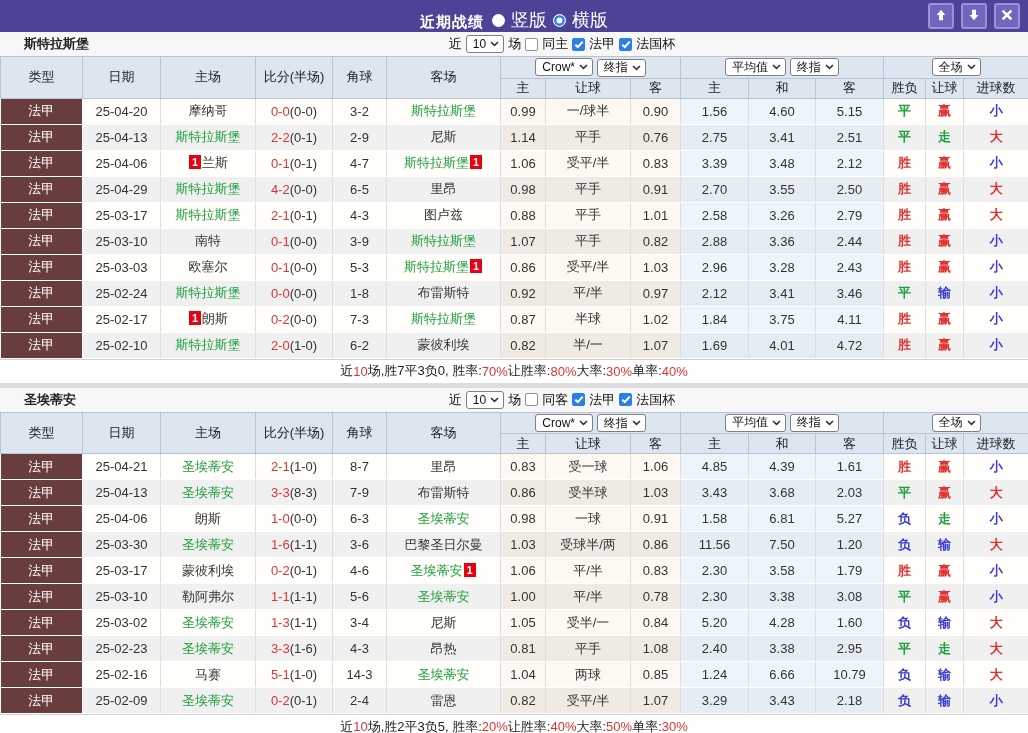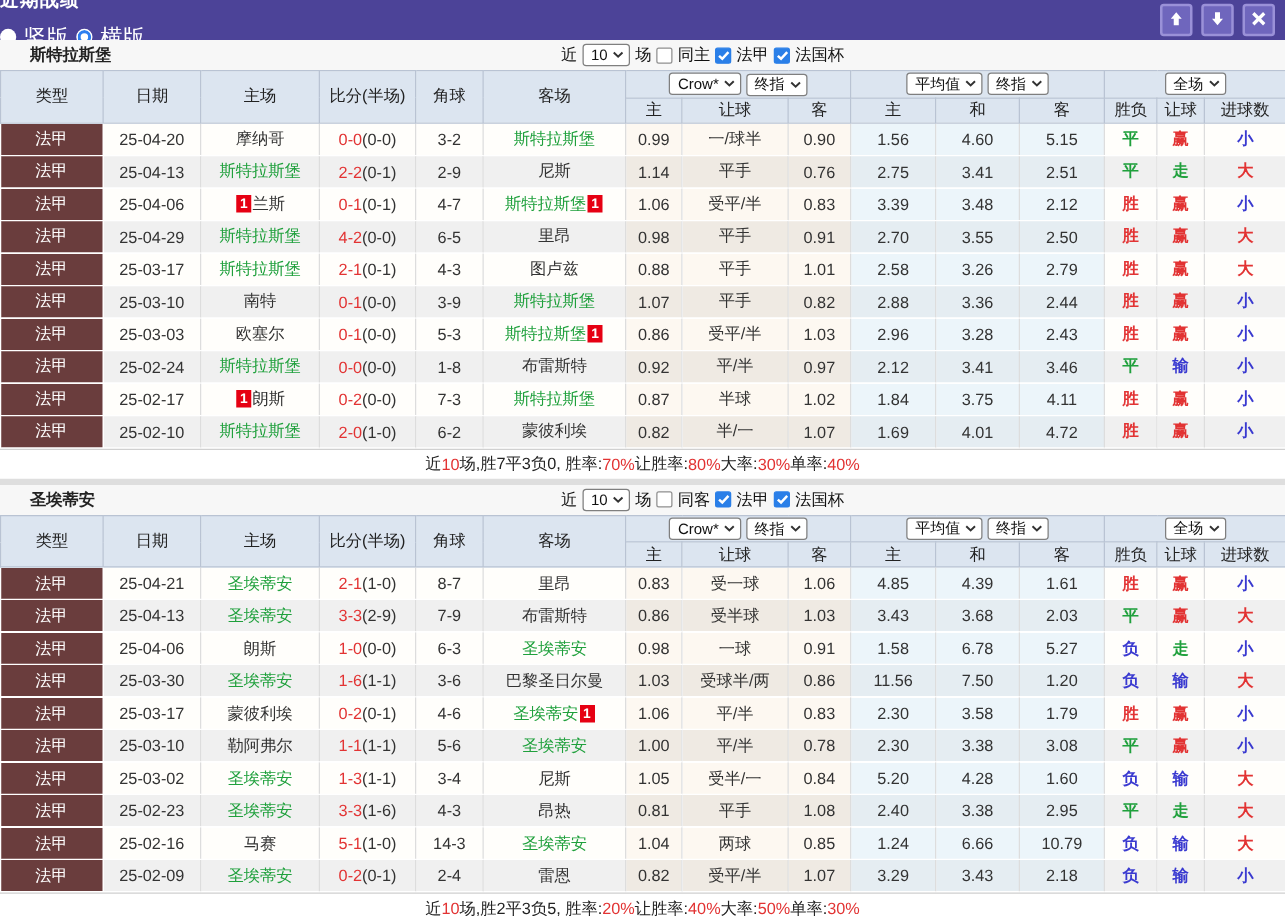--- a/index.html
+++ b/index.html
@@ -9,7 +9,7 @@
   
   .topbar { position:relative; width:1028px; height:32px; background:#4c4398; }
   .topbar-center { position:absolute; left:0; right:0; top:0; height:32px;
-                   display:flex; align-items:flex-start; justify-content:center; gap:8px;flex-direction:column; }
+                   display:flex; align-items:flex-end; justify-content:center; gap:8px; }
   .page-title { color:#fff; font-size:15px; font-weight:bold; letter-spacing:1px; }
   .radio-group { display:flex; align-items:center; gap:6px; }
   .radio { width:13px; height:13px; border-radius:50%; display:inline-block; cursor:pointer; }

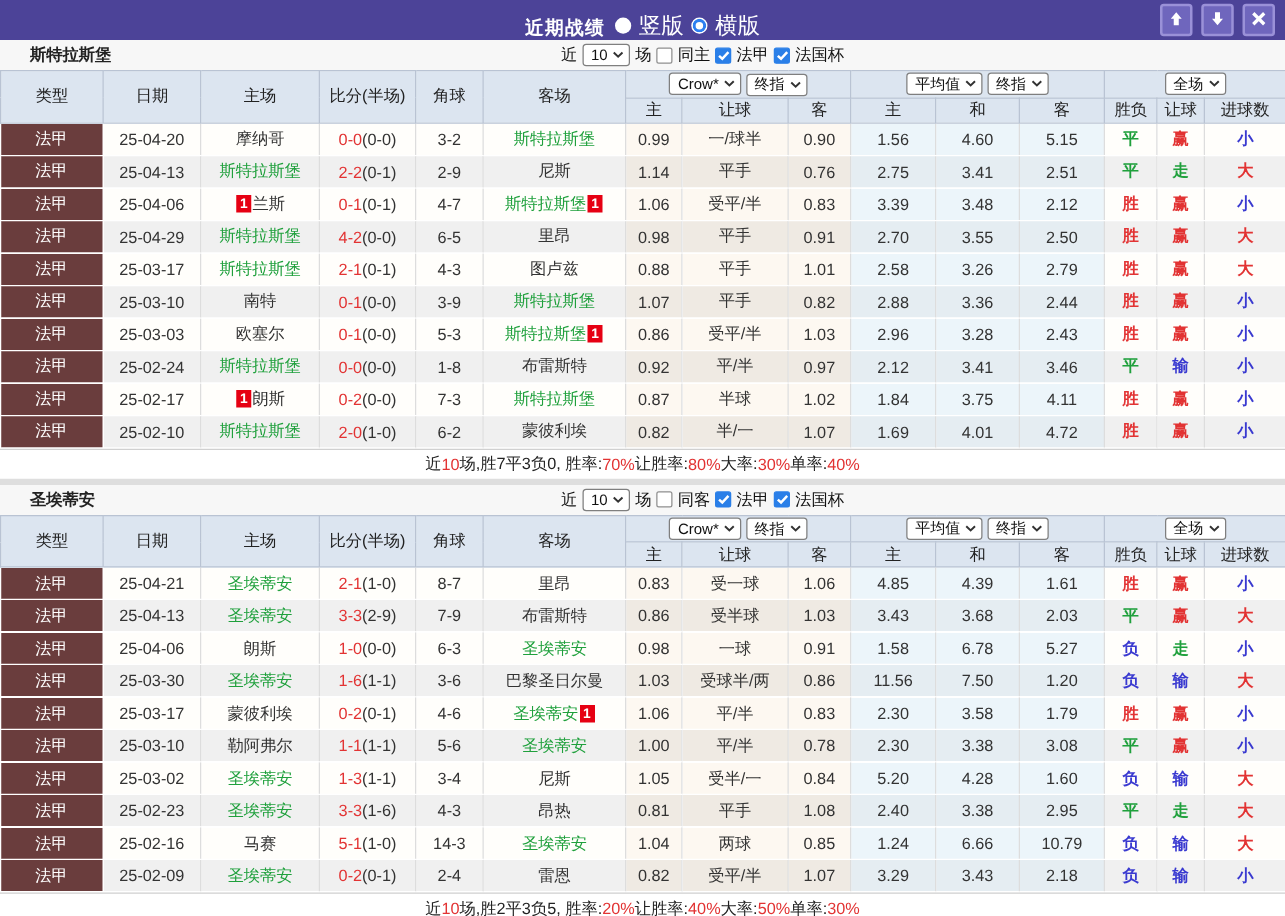--- a/index.html
+++ b/index.html
@@ -516,7 +516,7 @@
             <td class="league">法甲</td>
             <td>25-04-13</td>
             <td><span class="hl">圣埃蒂安</span></td>
-            <td><span class="score-main">3-3</span><span class="score-half">(2-9)</span></td>
+            <td><span class="score-main">3-3</span><span class="score-half">(8-3)</span></td>
             <td>7-9</td>
             <td><span>布雷斯特</span></td>
             <td class="crow">0.86</td>

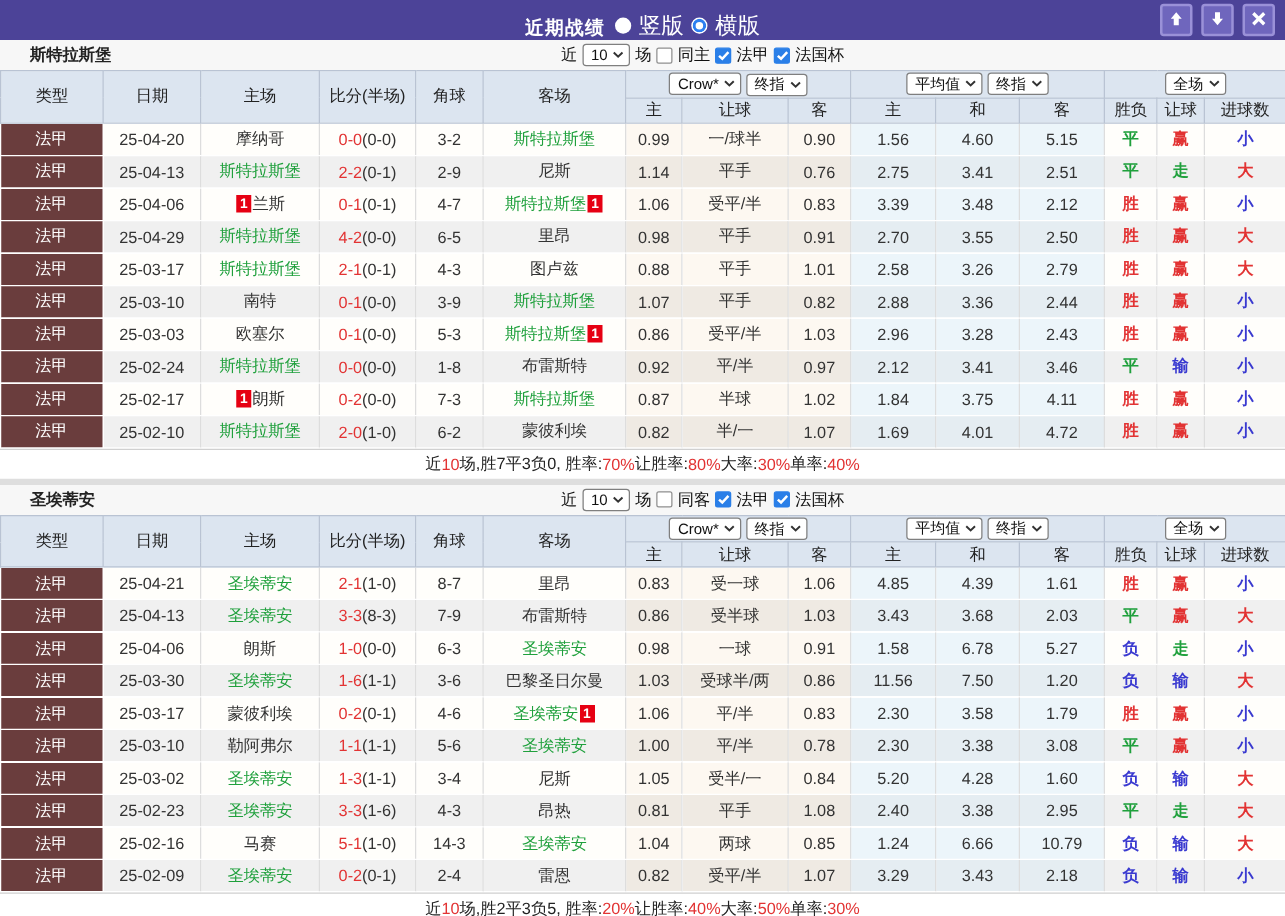--- a/index.html
+++ b/index.html
@@ -540,7 +540,7 @@
             <td class="crow">一球</td>
             <td class="crow">0.91</td>
             <td class="avg">1.58</td>
-            <td class="avg">6.78</td>
+            <td class="avg">6.81</td>
             <td class="avg">5.27</td>
             <td class="res" style="color: rgb(58, 58, 208);">负</td>
             <td class="res" style="color: rgb(31, 160, 60);">走</td>

